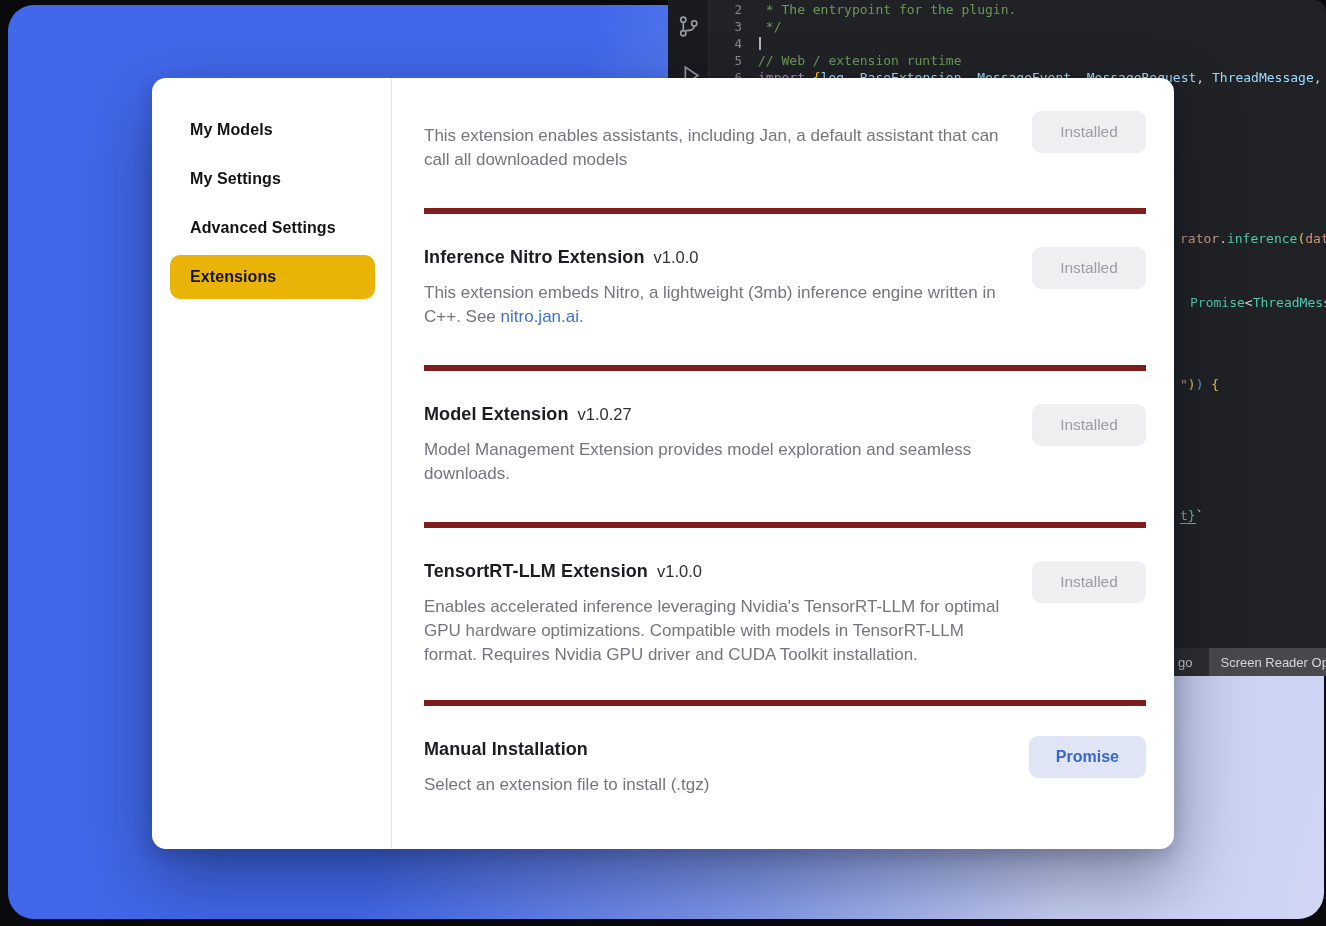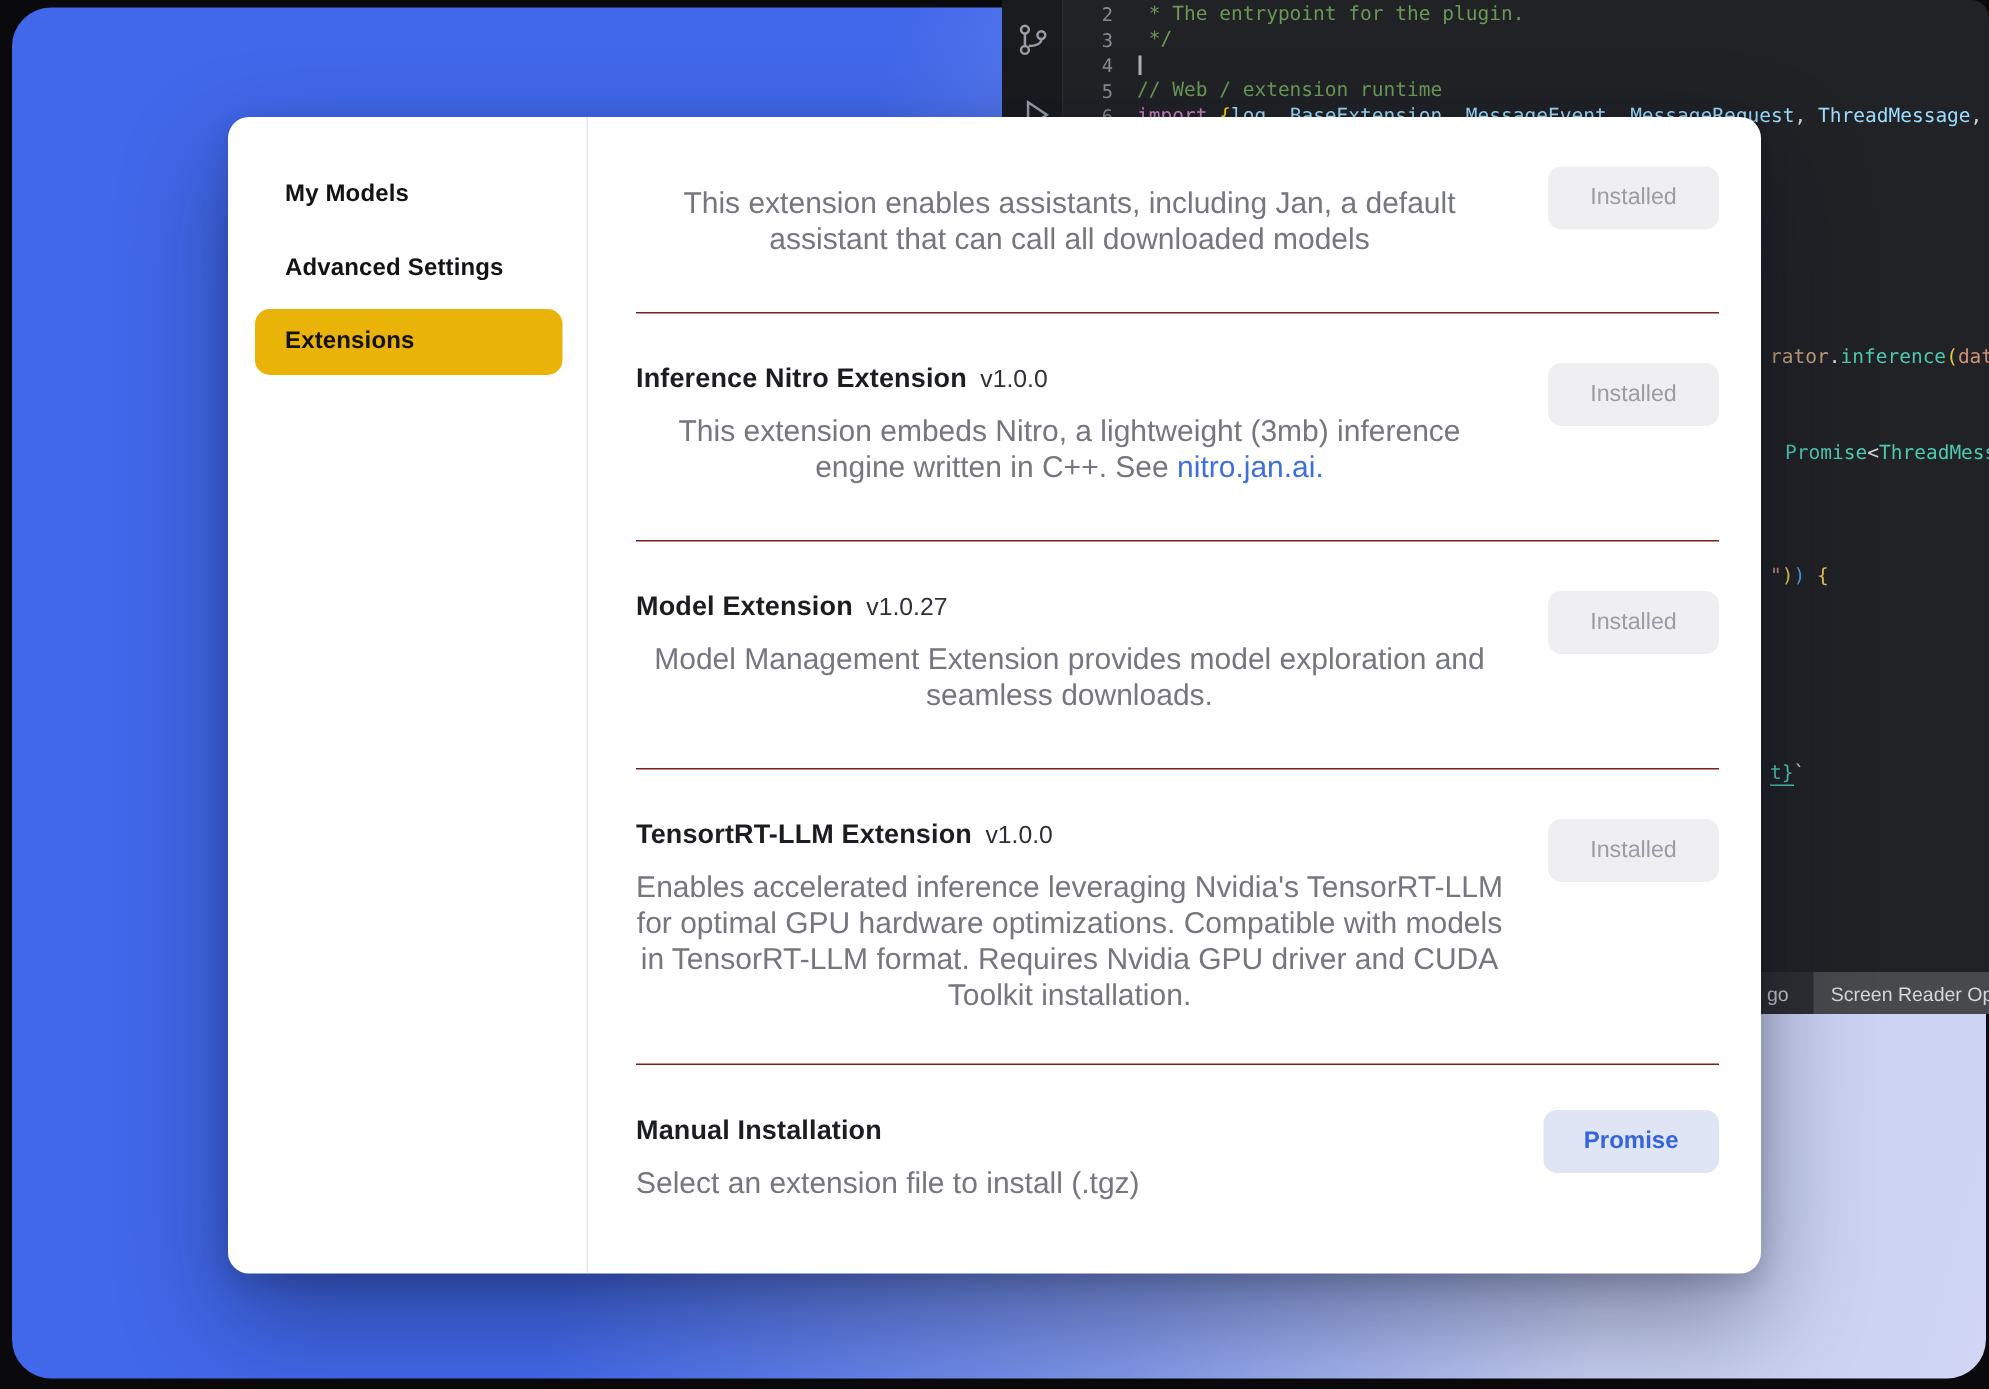--- a/index.html
+++ b/index.html
@@ -43,7 +43,7 @@
   .row-text{min-width:0;}
   .row-title{font-size:18px;font-weight:700;color:#1c1d21;letter-spacing:.1px;}
   .row-version{font-weight:400;font-size:16.5px;color:#2f3035;margin-left:9px;letter-spacing:0;}
-  .row-desc{margin-top:13px;font-size:20px;line-height:24px;color:#75767e;max-width:578px;text-align:center;}
+  .row-desc{margin-top:13px;font-size:17px;line-height:24px;color:#75767e;max-width:578px;}
   .link{color:#3f6fdd;cursor:pointer;}
   .btn{border:none;border-radius:9px;font-family:inherit;cursor:pointer;flex:none;margin-left:24px;}
   .btn-installed{background:#efeff1;color:#9b9ca4;font-size:15.5px;font-weight:500;padding:12px 17px;min-width:114px;}

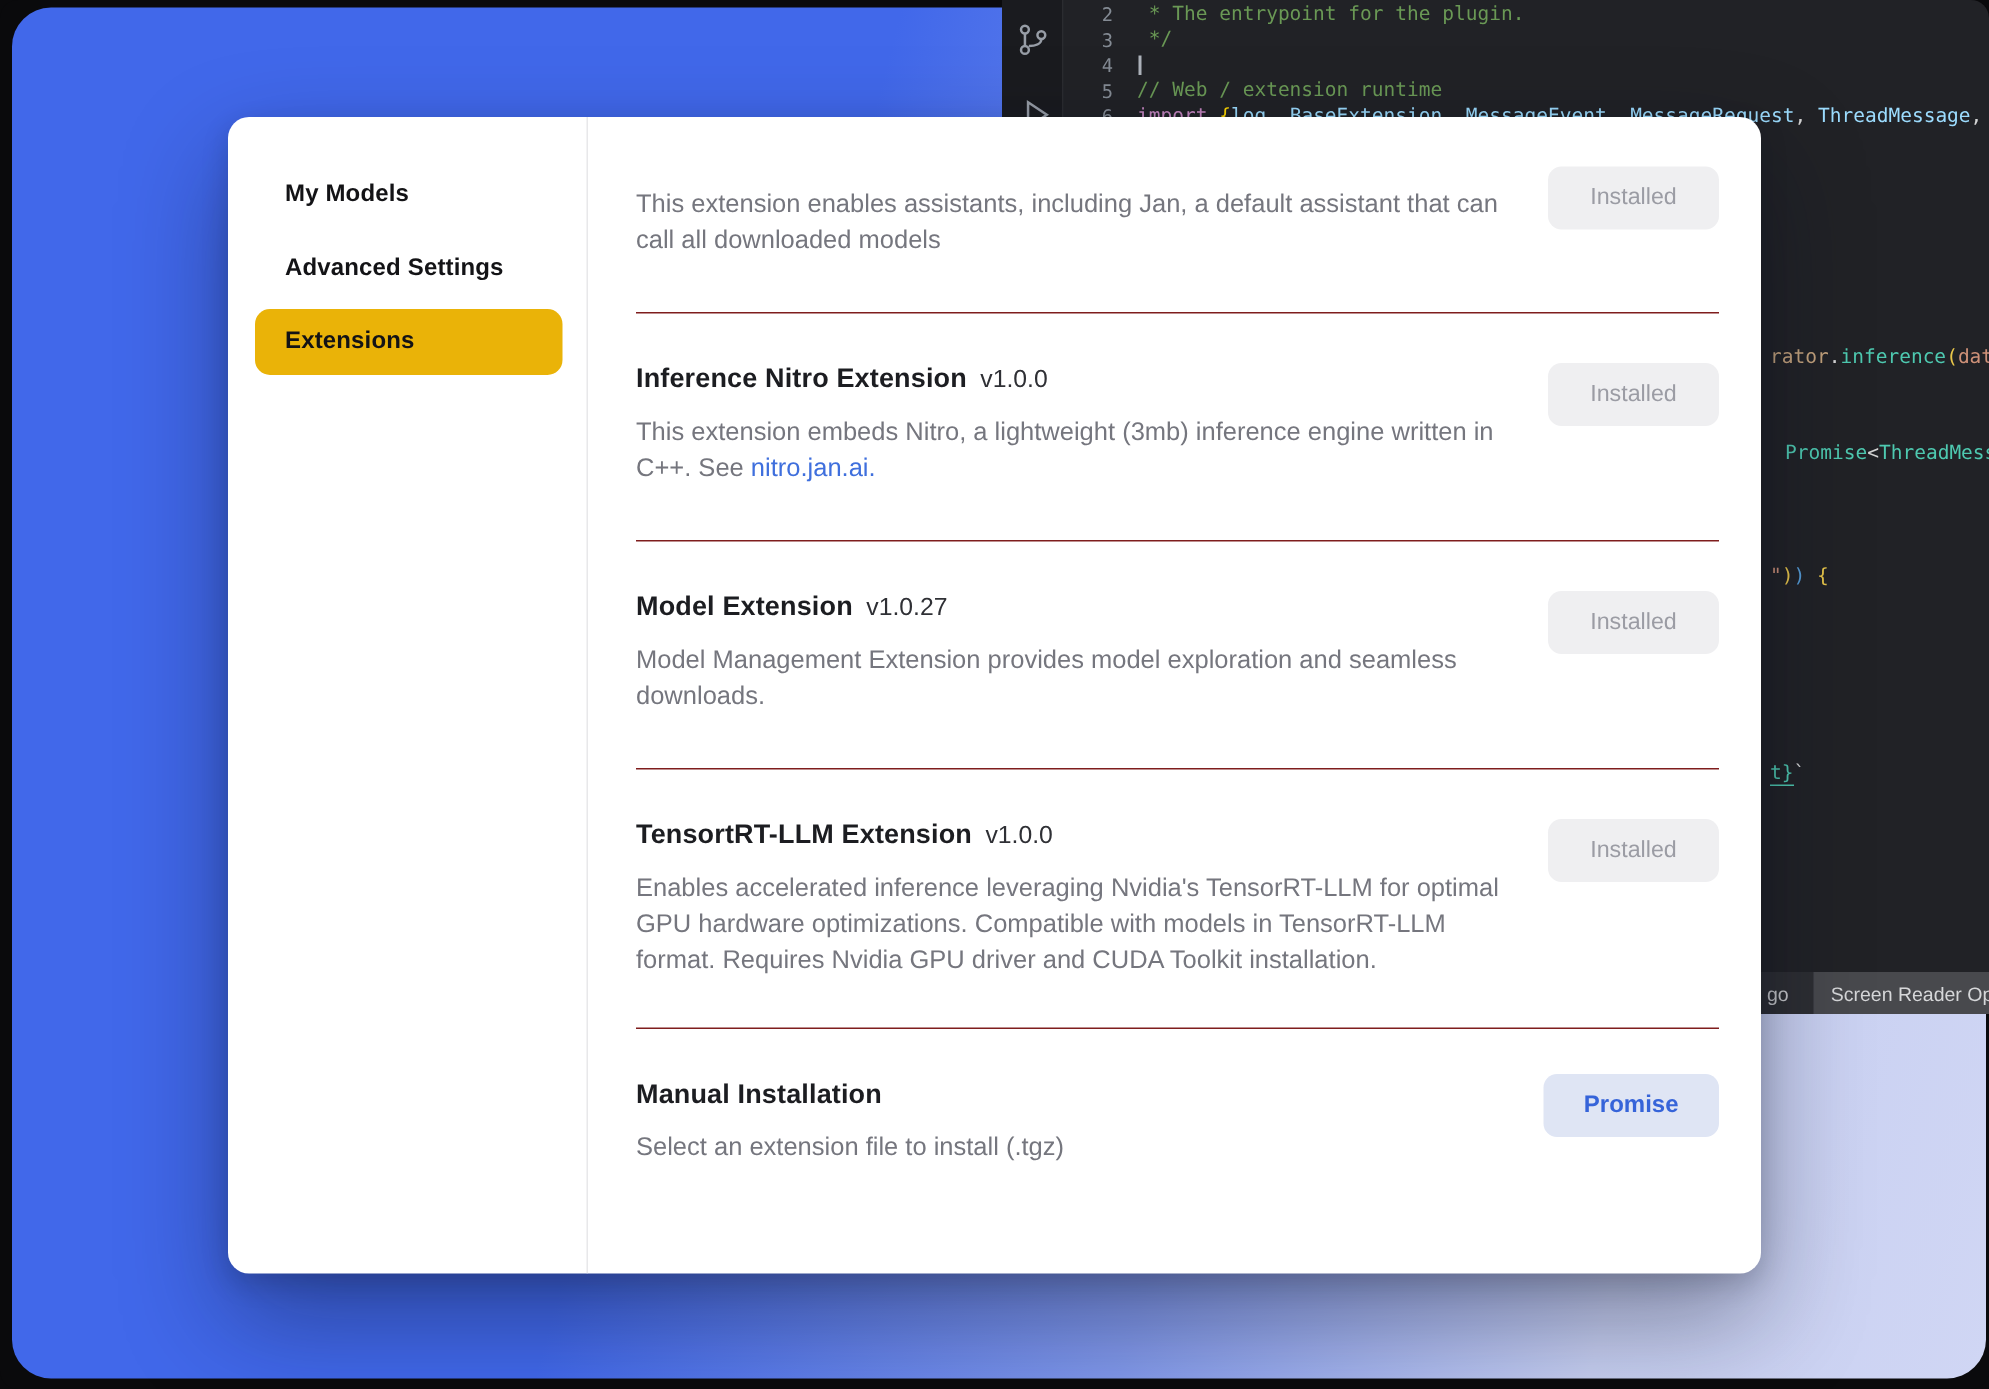--- a/index.html
+++ b/index.html
@@ -96,6 +96,7 @@
   <div class="card">
     <aside class="sidebar">
         <div class="side-item">My Models</div>
+        <div class="side-item">My Settings</div>
         <div class="side-item">Advanced Settings</div>
         <div class="side-item active">Extensions</div>
       </aside>

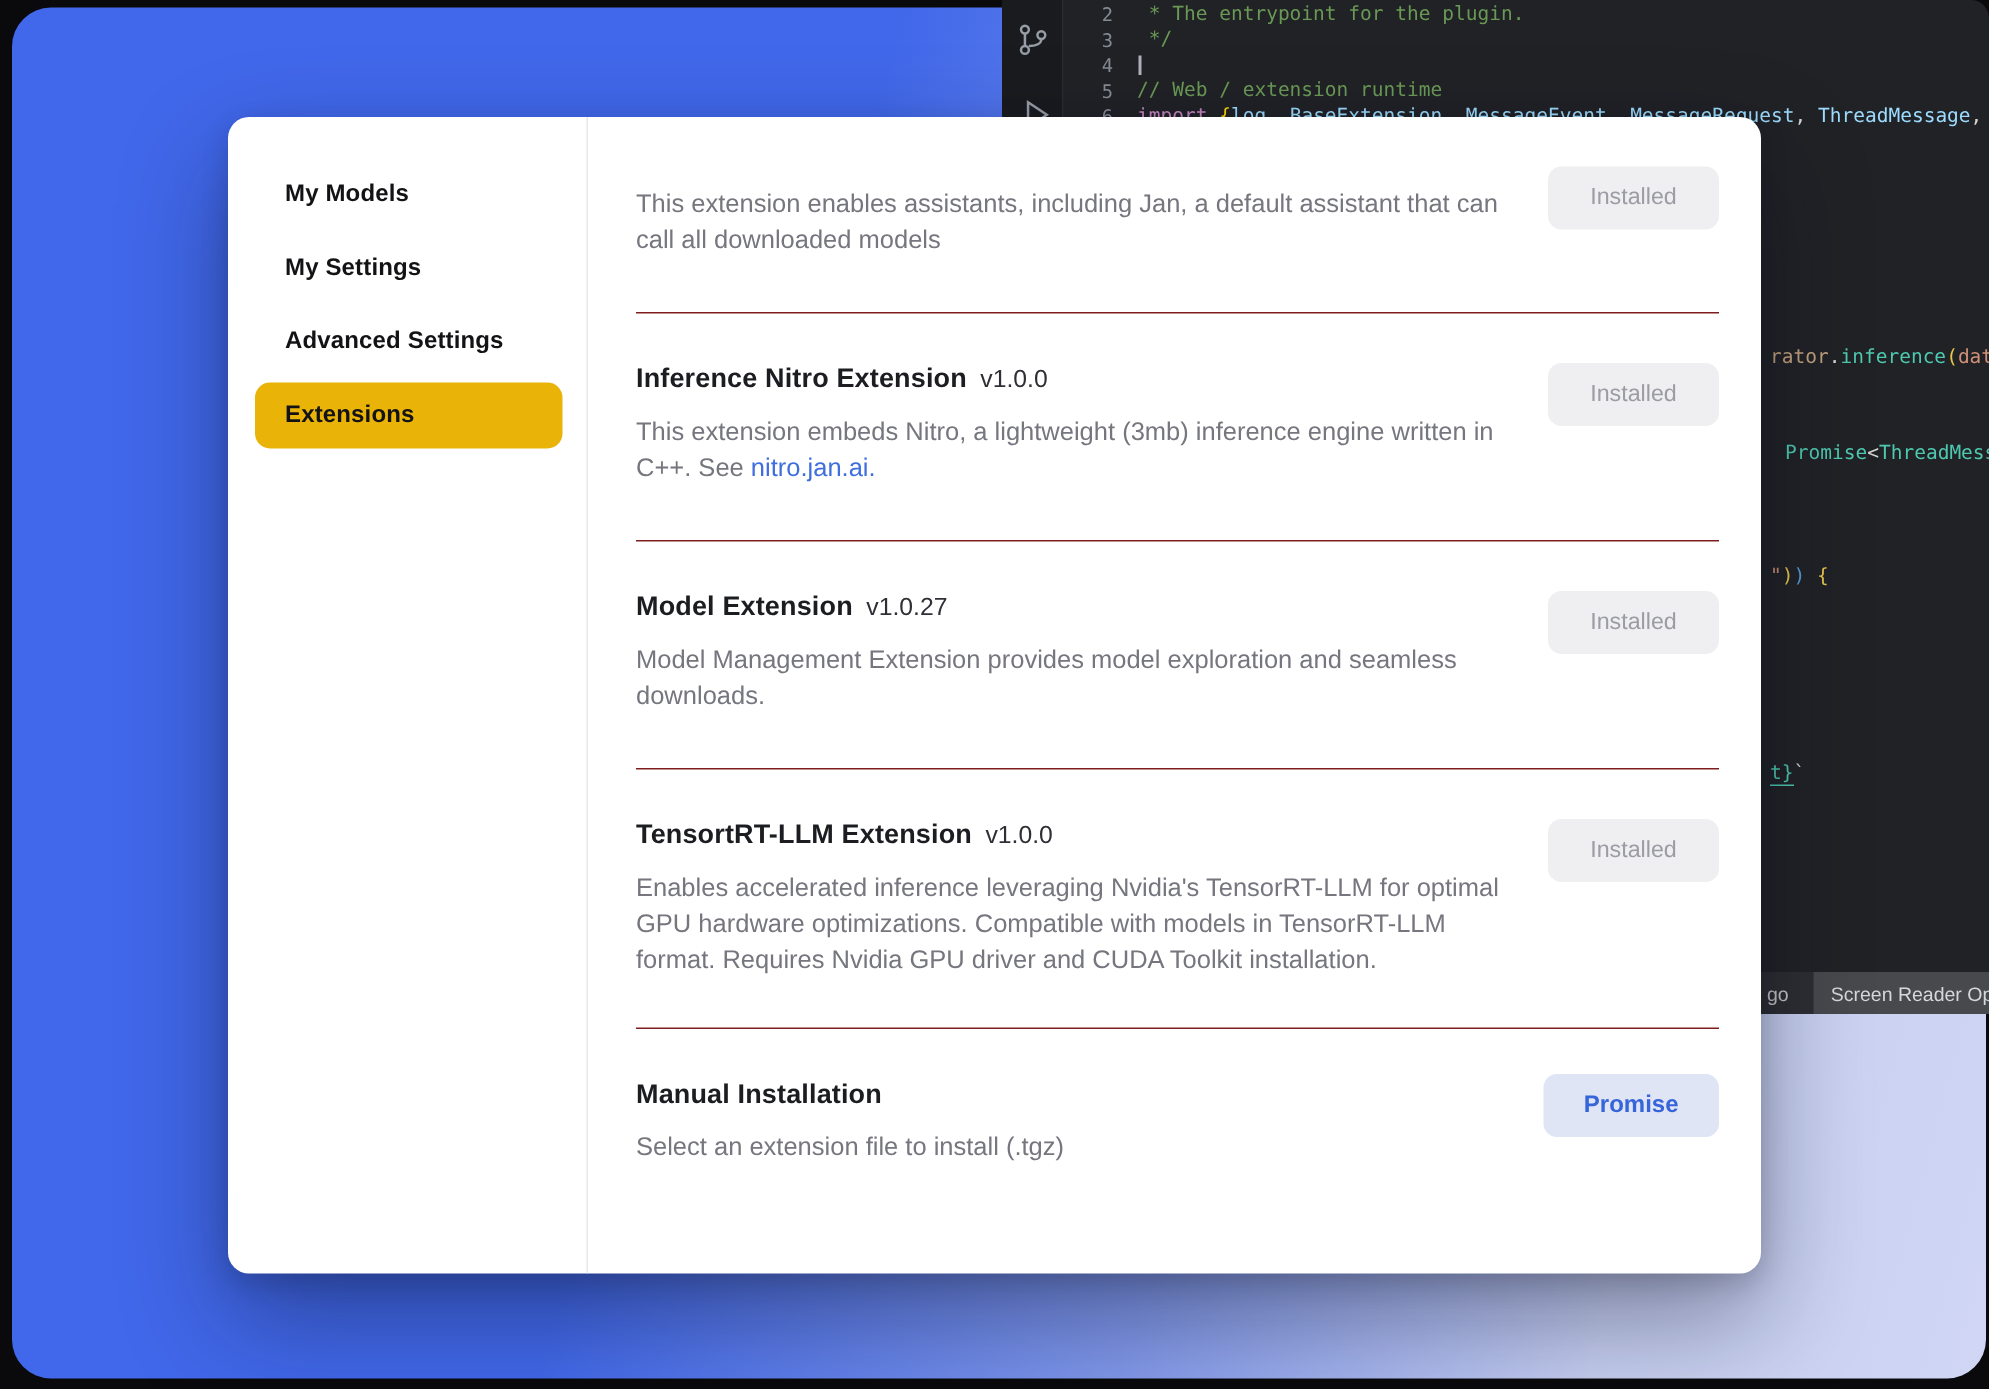--- a/index.html
+++ b/index.html
@@ -38,7 +38,7 @@
   .side-item.active{background:#eab308;}
   .content{flex:1;min-width:0;padding:0 28px 0 32px;box-sizing:border-box;}
   .row{display:flex;justify-content:space-between;align-items:flex-start;padding:33px 0 33px;}
-  .row + .row{border-top:1px solid #7f1d1d;}
+  .row + .row{border-top:6px solid #7f1d1d;}
   .row-2l{padding-bottom:36px;}
   .row-text{min-width:0;}
   .row-title{font-size:18px;font-weight:700;color:#1c1d21;letter-spacing:.1px;}

